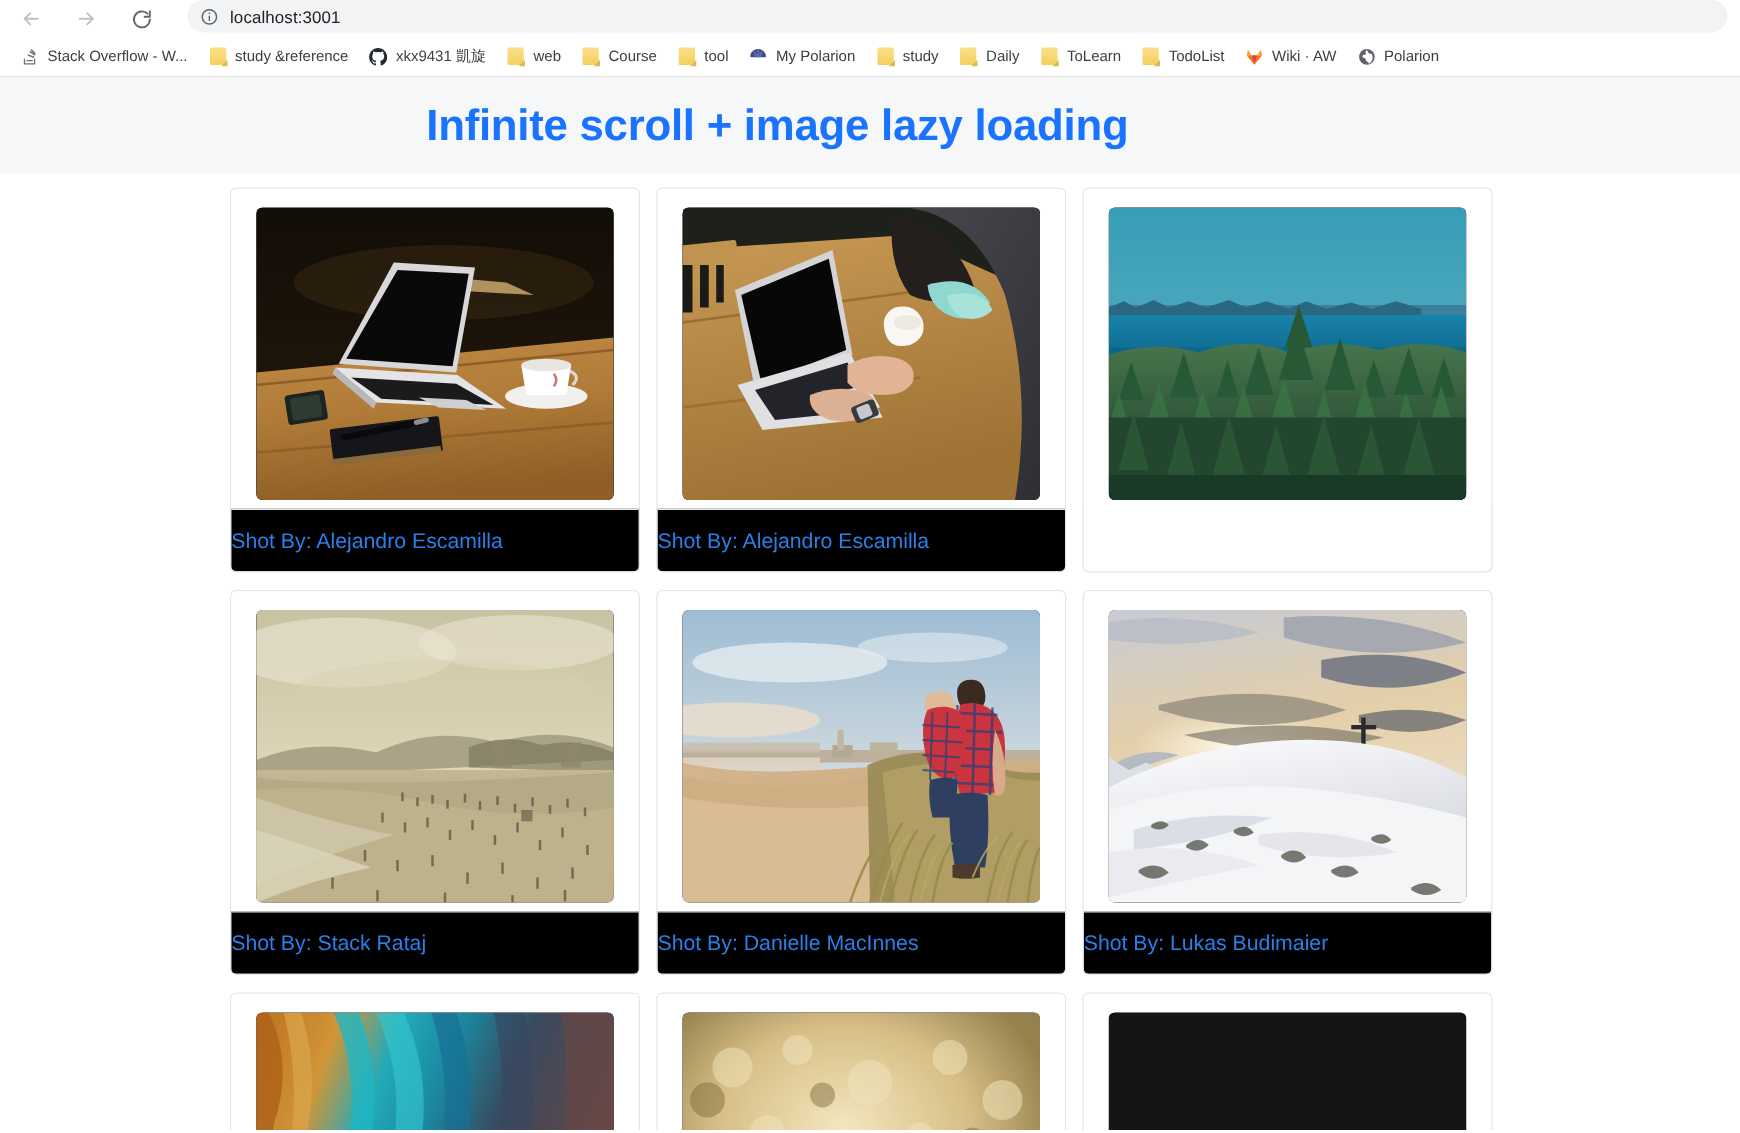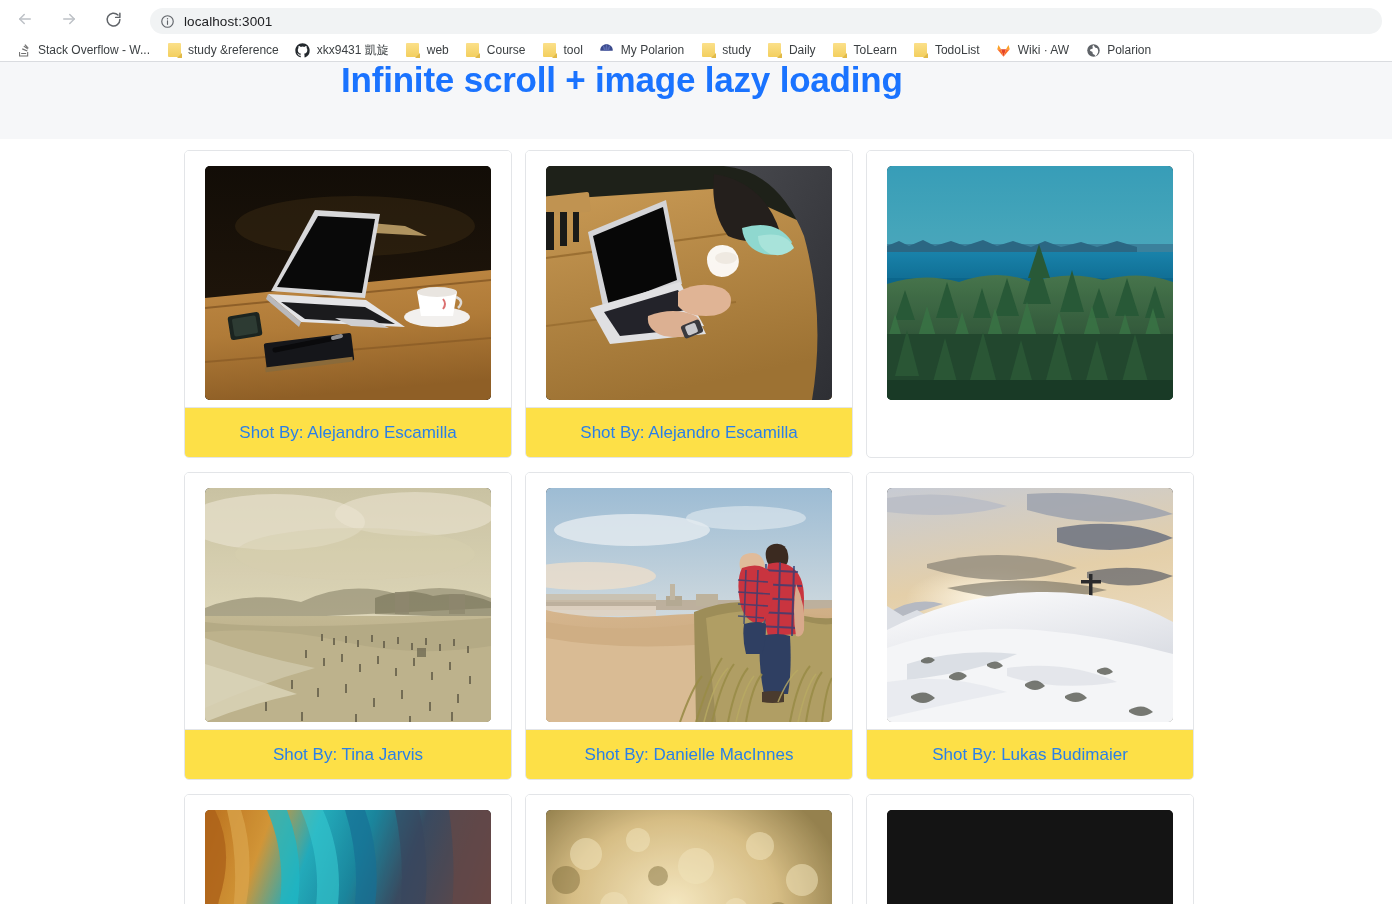--- a/index.html
+++ b/index.html
@@ -18,7 +18,7 @@
   #toolbar {
     height: 34px;
     display: flex;
-    align-items: flex-end;
+    align-items: flex-start;
     padding: 0 10px;
     gap: 14px;
   }

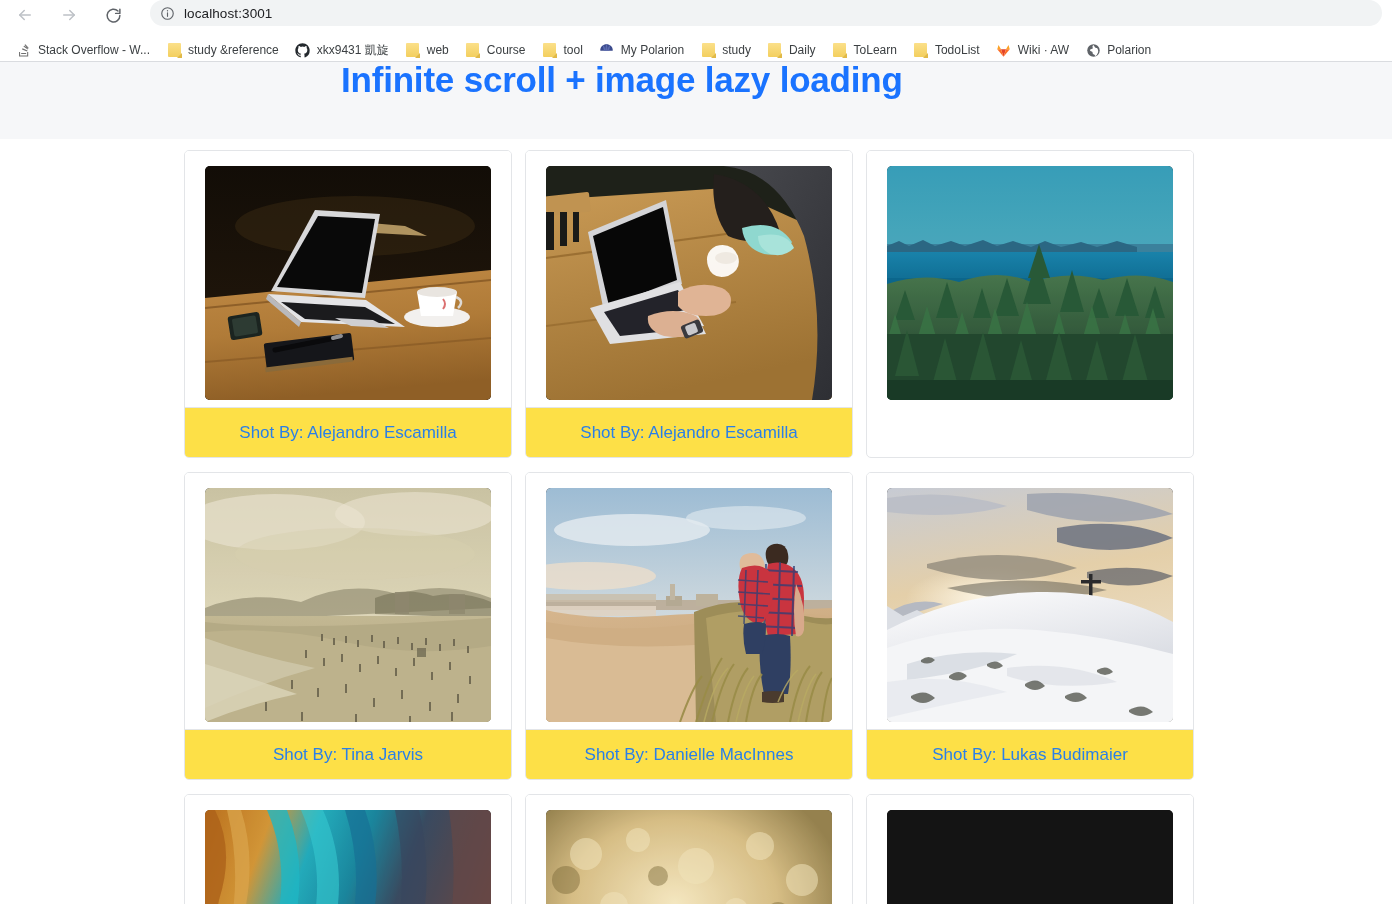--- a/index.html
+++ b/index.html
@@ -56,7 +56,7 @@
   #bookmarks-bar {
     height: 28px;
     display: flex;
-    align-items: flex-end;
+    align-items: flex-start;
     padding: 0 8px;
     gap: 0px;
     border-bottom: 1px solid #dadce0;

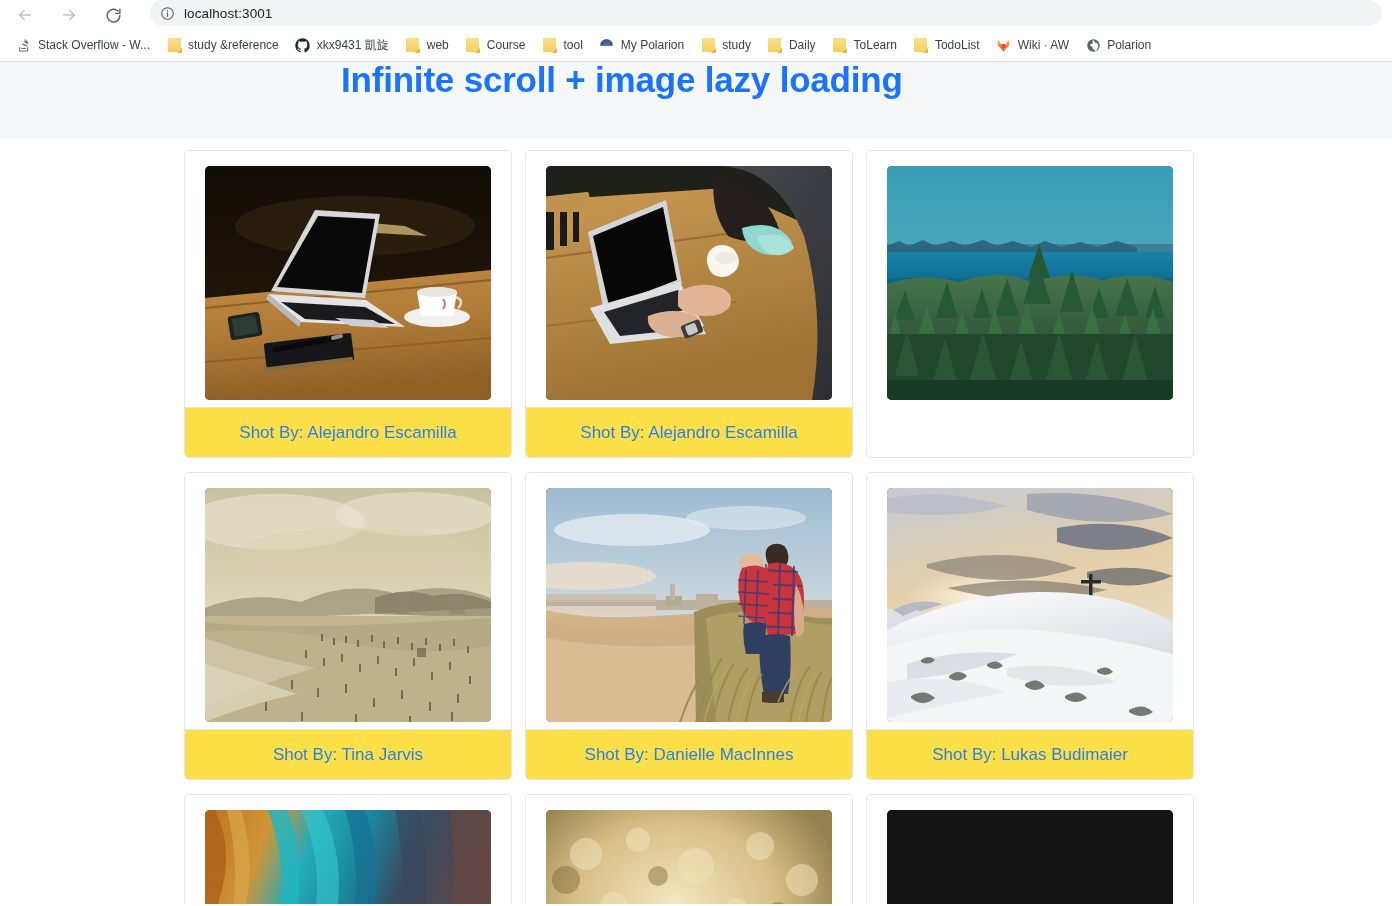--- a/index.html
+++ b/index.html
@@ -111,6 +111,7 @@
     background: #f6f7f9;
     height: 77px;
     display: flex;
+    align-items: center;
     padding-left: 341px;
   }
   #page-title {

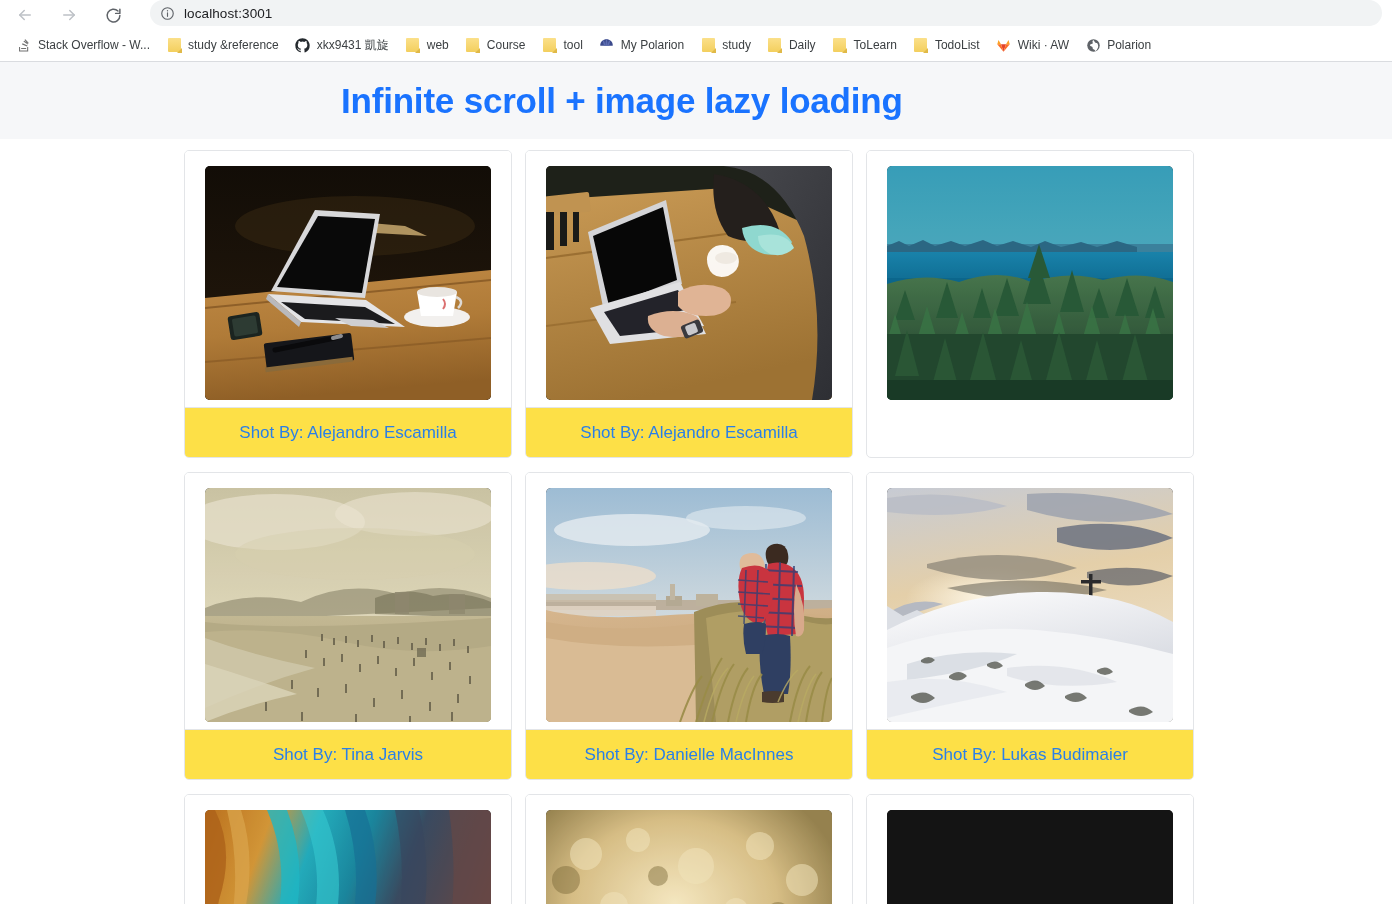--- a/index.html
+++ b/index.html
@@ -162,11 +162,11 @@
 
   .card-footer {
     border-top: 1px solid #e3e5e8;
-    background: #fde047;
+    background: #000000;
     height: 50px;
     display: flex;
     align-items: center;
-    justify-content: center;
+    justify-content: flex-start;
   }
   .card-caption {
     font-size: 17px;

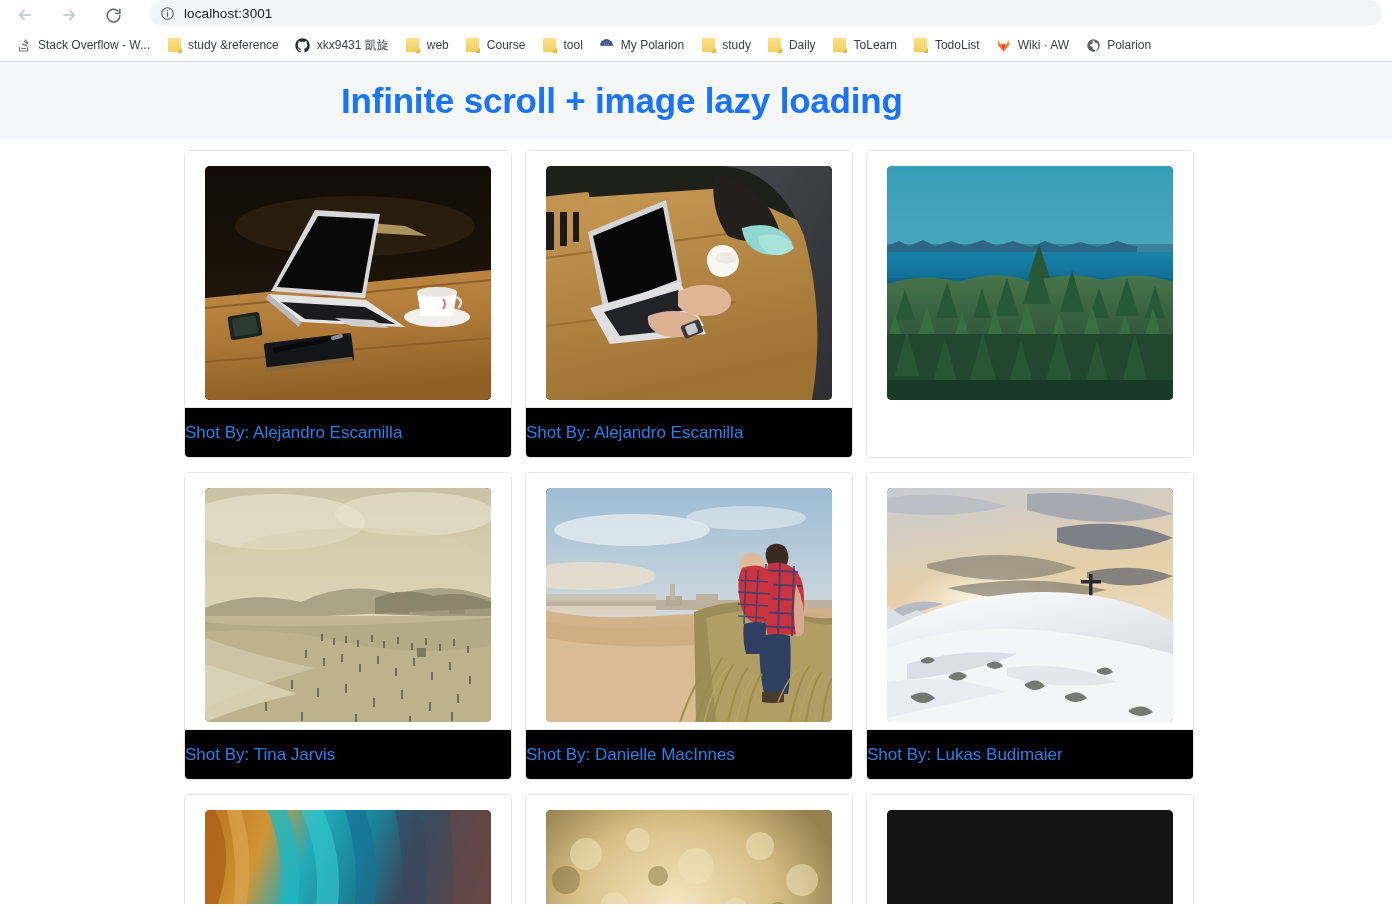--- a/index.html
+++ b/index.html
@@ -578,7 +578,7 @@
           </div>
         </div>
         <div class="card-footer">
-          <span class="card-caption">Shot By: Tina Jarvis</span>
+          <span class="card-caption">Shot By: Stack Rataj</span>
         </div>
       </div>
 

